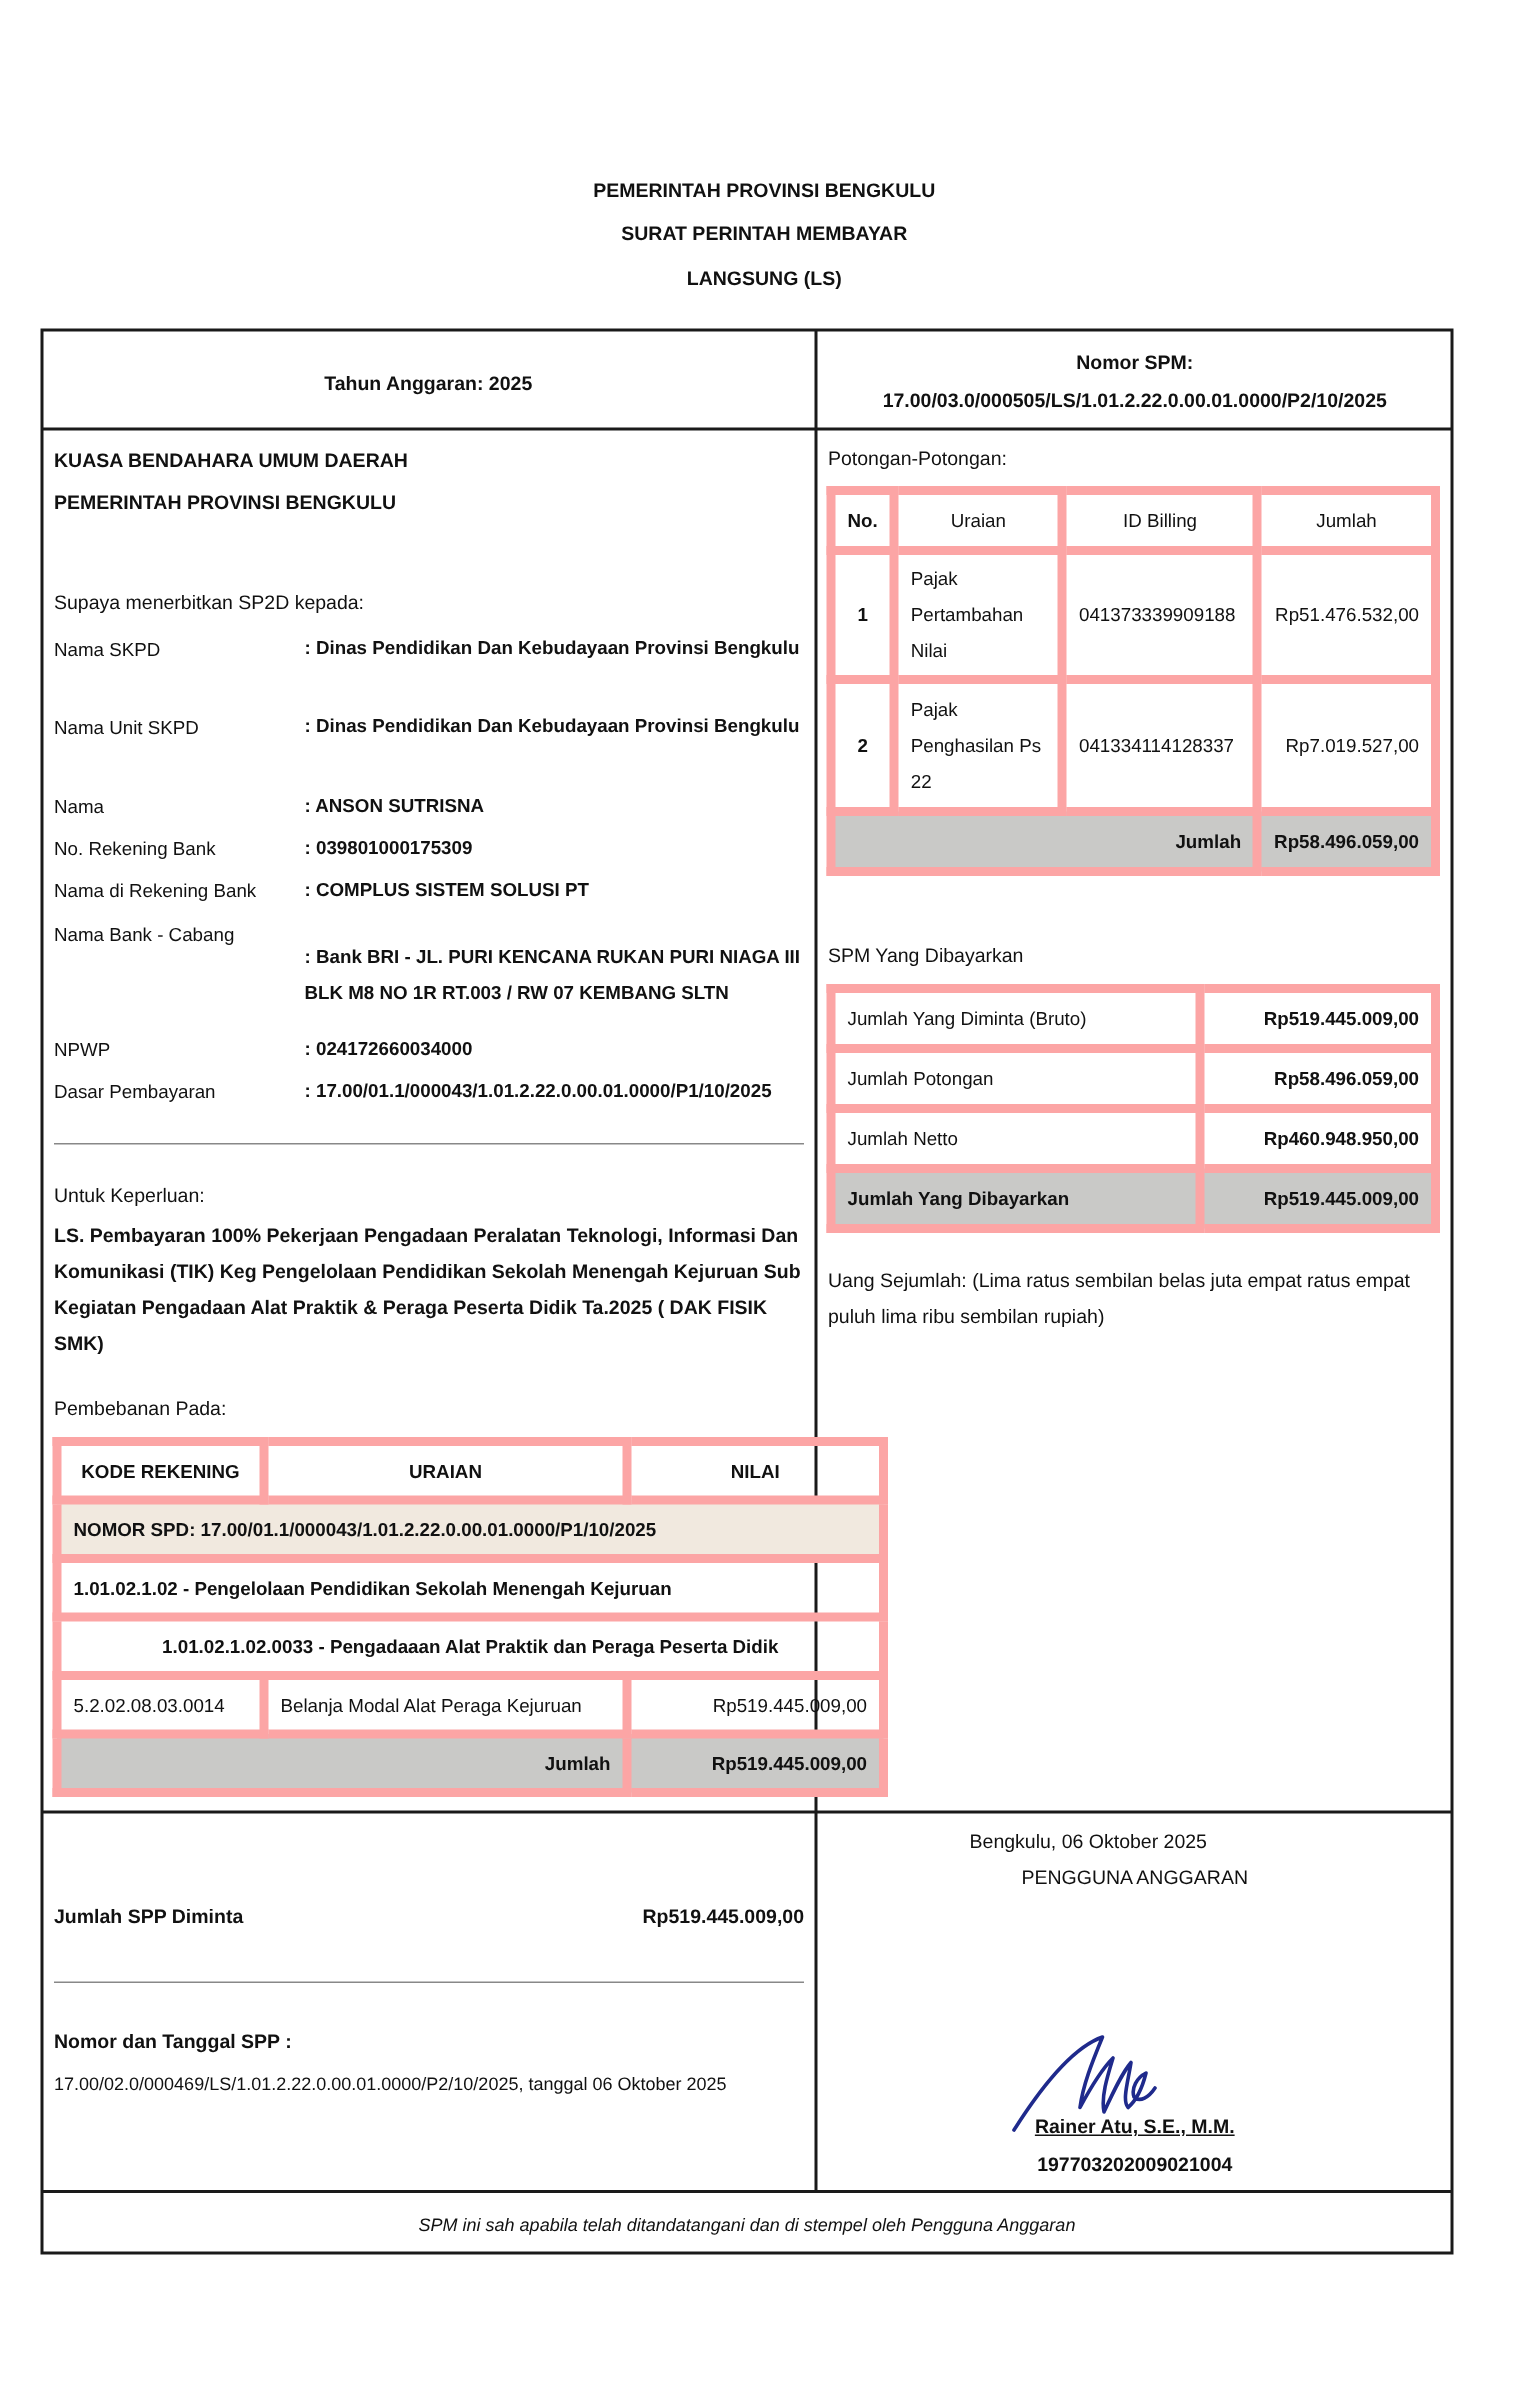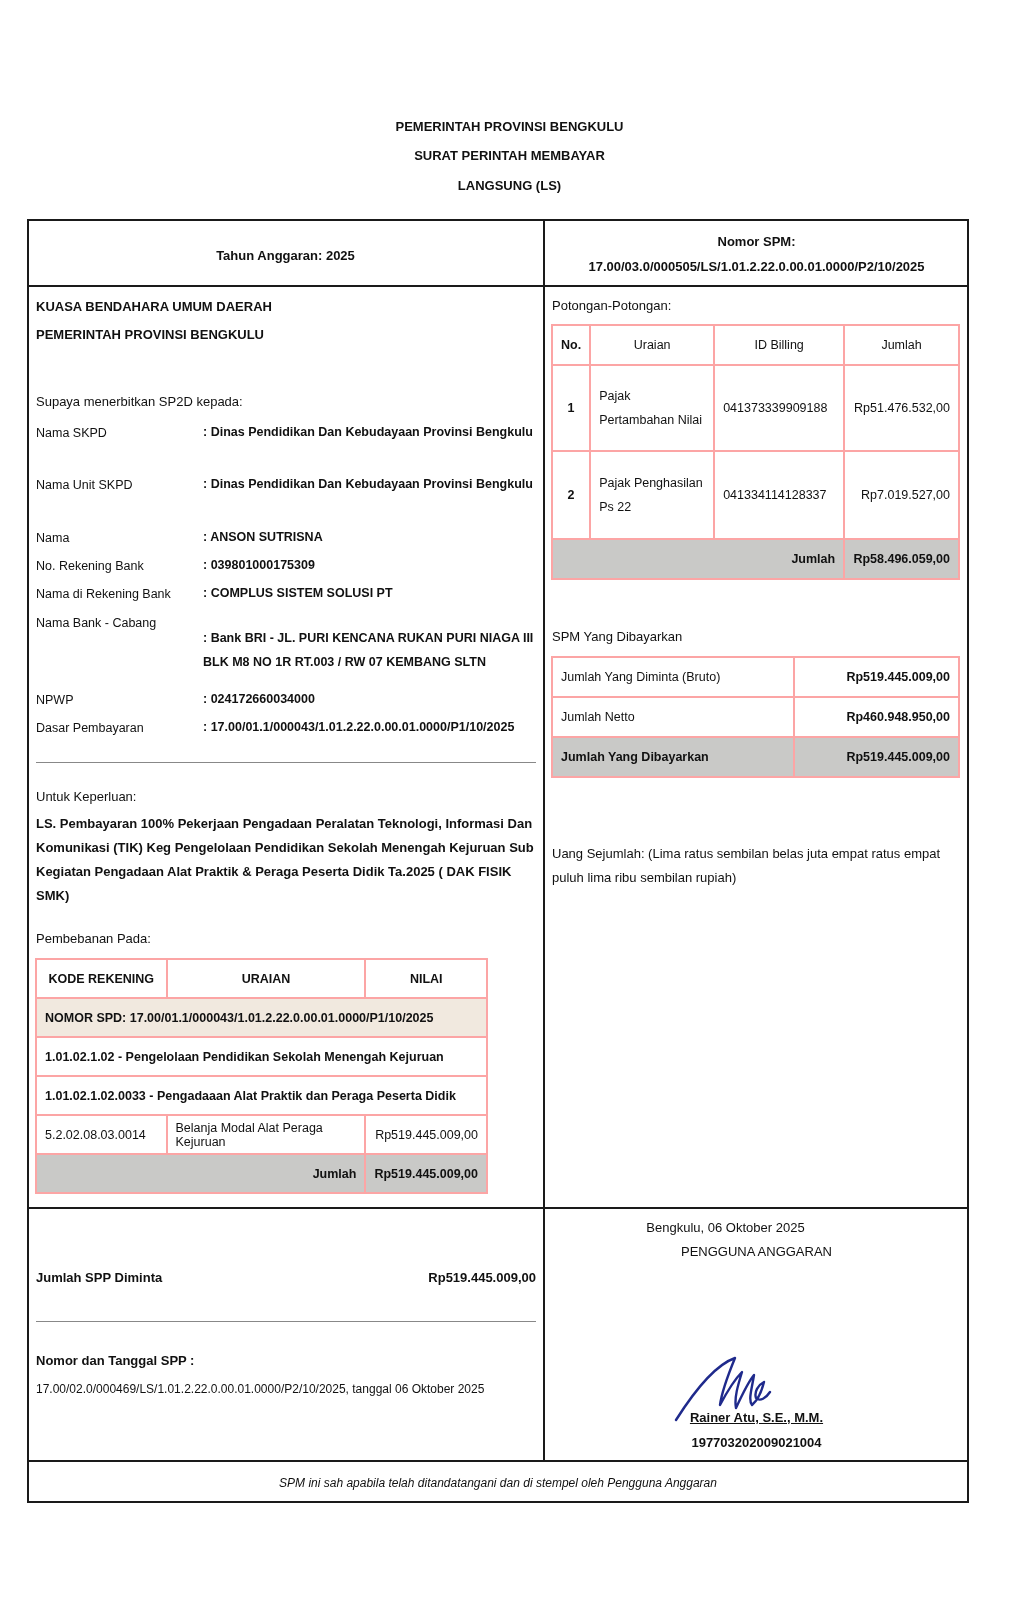--- a/index.html
+++ b/index.html
@@ -19,7 +19,7 @@
   .lbl { position: absolute; font-size: 12.5px; left: 36px; }
   .val { position: absolute; font-size: 12.5px; left: 203px; font-weight: bold; line-height: 24px; width: 335px; white-space: normal; }
   table { border-collapse: collapse; position: absolute; font-size: 12.5px; }
-  td, th { border: 2px solid #fca5a5; padding: 0 8px; }
+  td, th { border: 6px solid #fca5a5; padding: 0 8px; }
   .grey { background: #c9c9c7; }
   .beige { background: #f1e9df; }
   .dash { position: absolute; height: 0; border-top: 1px solid #888; }

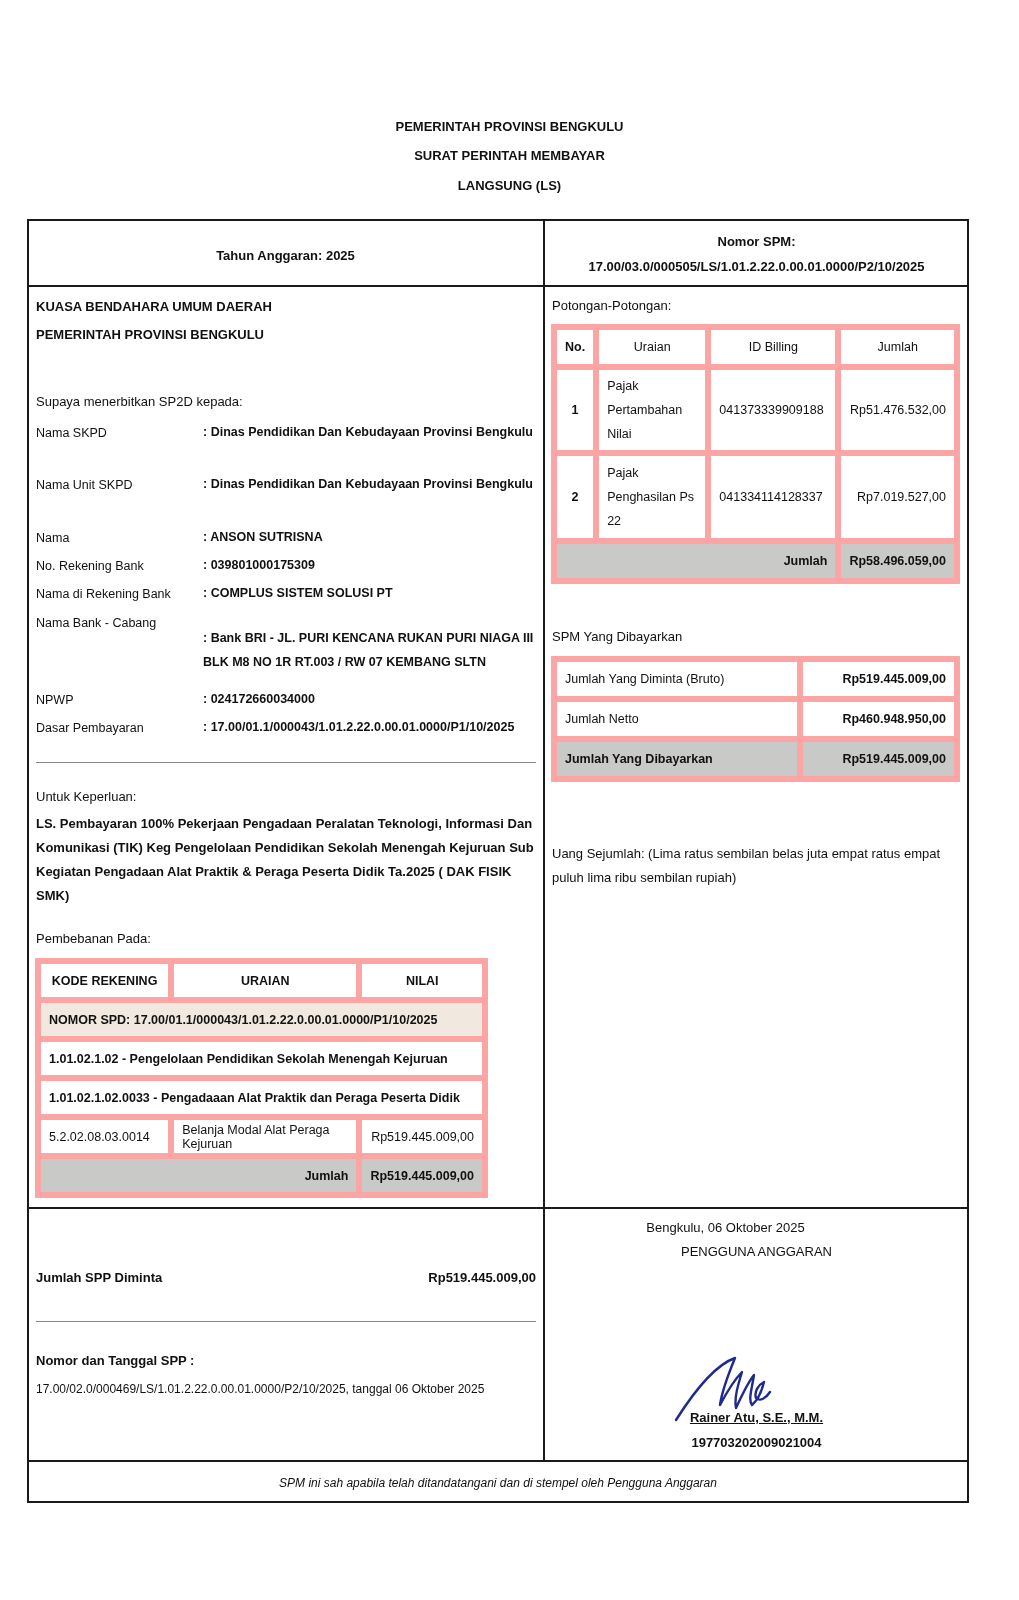--- a/index.html
+++ b/index.html
@@ -133,6 +133,10 @@
     <td class="b" style="text-align:right;">Rp519.445.009,00</td>
   </tr>
   <tr style="height:40px;">
+    <td>Jumlah Potongan</td>
+    <td class="b" style="text-align:right;">Rp58.496.059,00</td>
+  </tr>
+  <tr style="height:40px;">
     <td>Jumlah Netto</td>
     <td class="b" style="text-align:right;">Rp460.948.950,00</td>
   </tr>

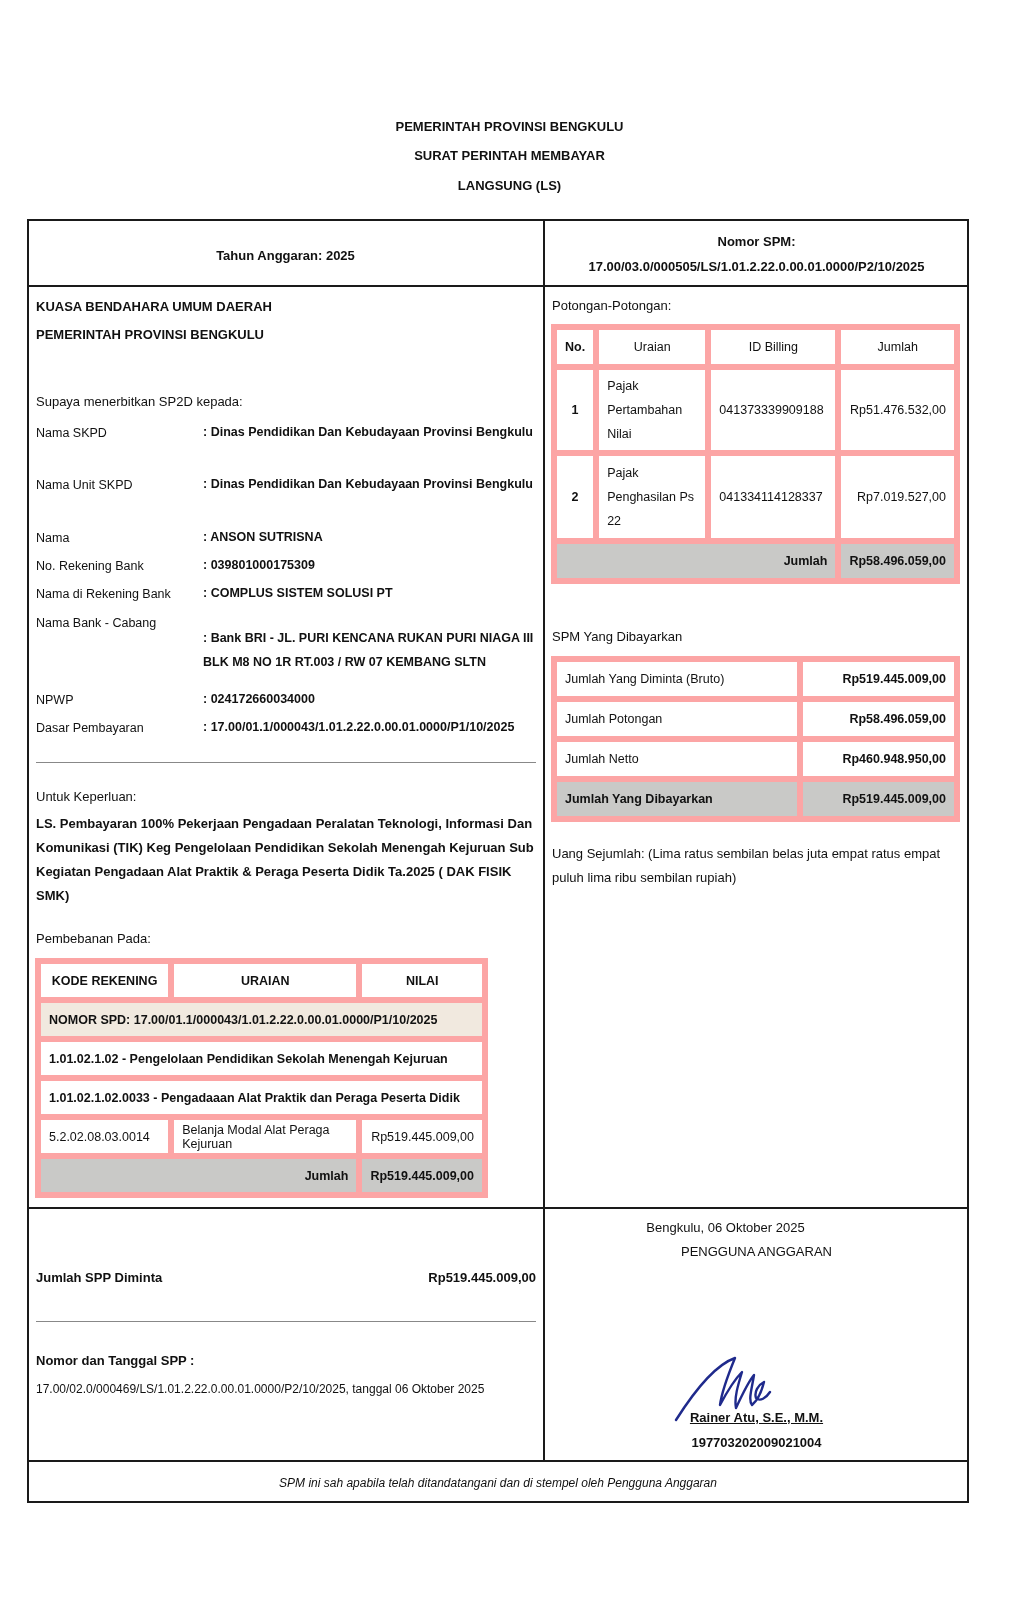--- a/index.html
+++ b/index.html
@@ -69,7 +69,7 @@
 <div class="t b" style="left:36px; top:812px; width:505px; white-space:normal; line-height:24px;">LS. Pembayaran 100% Pekerjaan Pengadaan Peralatan Teknologi, Informasi Dan Komunikasi (TIK) Keg Pengelolaan Pendidikan Sekolah Menengah Kejuruan Sub Kegiatan Pengadaan Alat Praktik &amp; Peraga Peserta Didik Ta.2025 ( DAK FISIK SMK)</div>
 <div class="t" style="left:36px; top:931px;">Pembebanan Pada:</div>
 
-<table style="left:35px; top:958px; width:453px;border-radius:24px;">
+<table style="left:35px; top:958px; width:557px;border-radius:24px;">
   <tbody>
       <tr style="height:39px;">
     <th style="width:116px;">KODE REKENING</th>

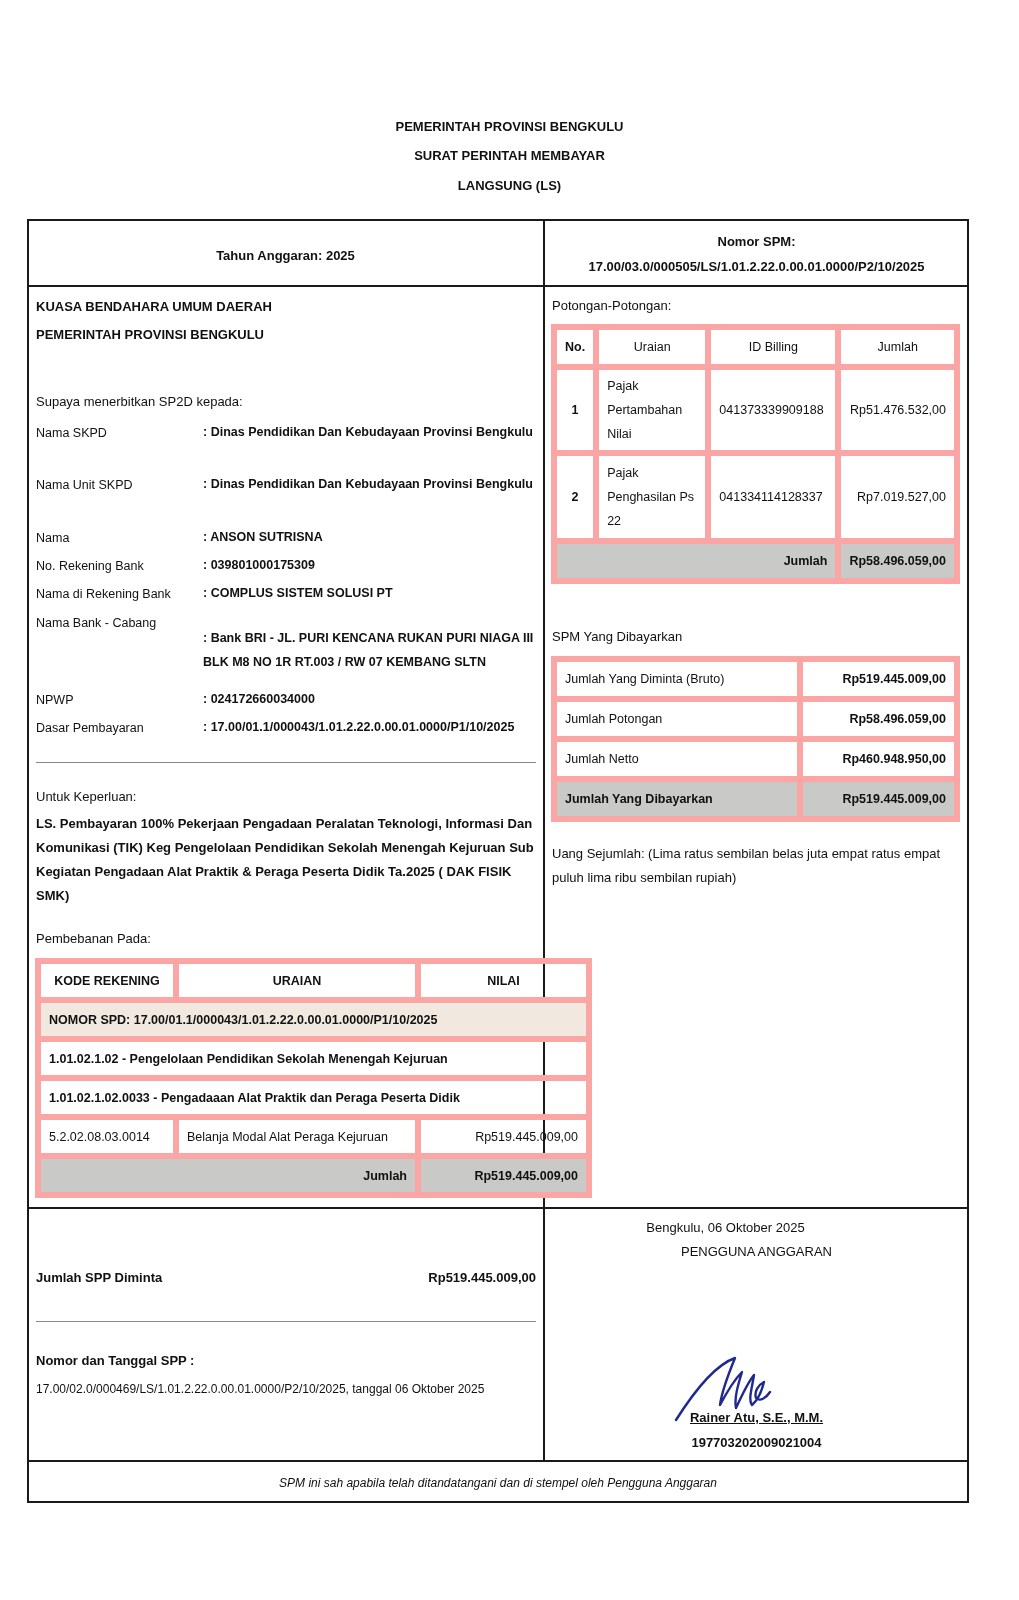--- a/index.html
+++ b/index.html
@@ -82,7 +82,7 @@
   <tr style="height:39px;">
     <td colspan="3" class="b">1.01.02.1.02 - Pengelolaan Pendidikan Sekolah Menengah Kejuruan</td>
   </tr>
-  <tr style="height:39px;">
+  <tr style="height:39px;text-align:center;">
     <td colspan="3" class="b">1.01.02.1.02.0033 - Pengadaaan Alat Praktik dan Peraga Peserta Didik</td>
   </tr>
   <tr style="height:39px;">

